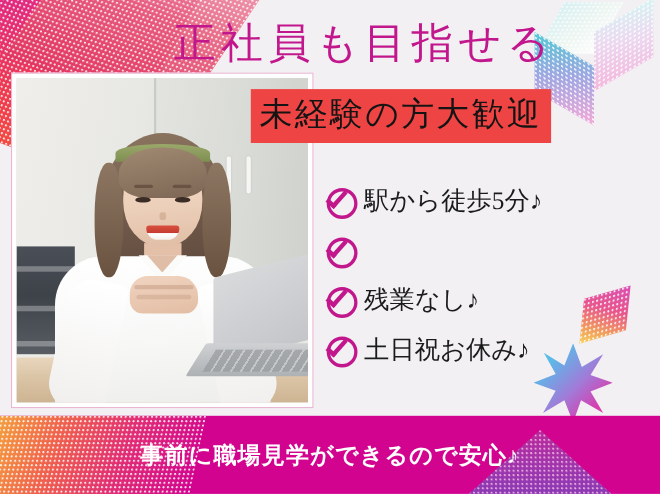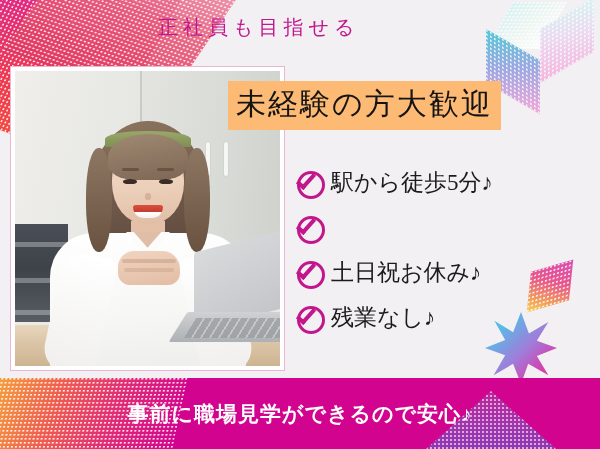--- a/index.html
+++ b/index.html
@@ -374,7 +374,7 @@
     position: absolute;
     left: 158px;
     top: 14px;
-    font-size: 20px;
+    font-size: 38px;
     letter-spacing: 5px;
     color: #c2178c;
     font-family: "Liberation Serif", "DejaVu Serif", serif;

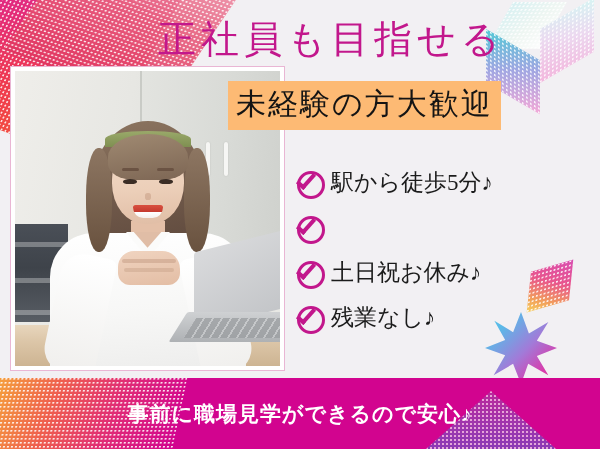--- a/index.html
+++ b/index.html
@@ -388,7 +388,7 @@
     left: 228px;
     top: 81px;
     padding: 3px 8px 5px 8px;
-    background: #fdba74;
+    background: #ef4444;
     font-size: 30px;
     letter-spacing: 2px;
     color: #141414;

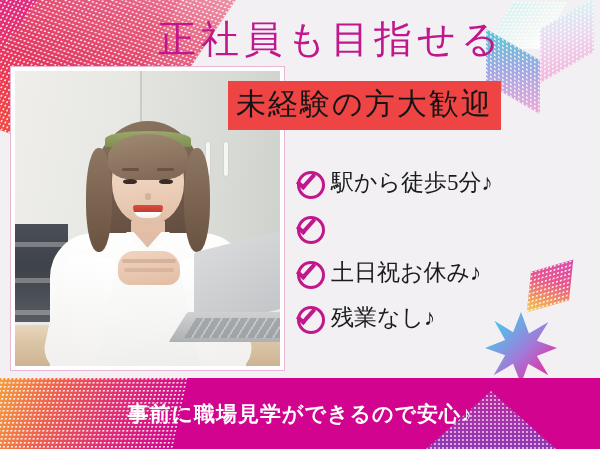--- a/index.html
+++ b/index.html
@@ -564,7 +564,7 @@
         <span class="ring"></span>
           <span class="tick"></span>
       </span>
-      <span class="bullet-text">土日祝お休み♪</span>
+      <span class="bullet-text">残業なし♪</span>
     </div>
 
     <div class="bullet">
@@ -572,7 +572,7 @@
         <span class="ring"></span>
           <span class="tick"></span>
       </span>
-      <span class="bullet-text">残業なし♪</span>
+      <span class="bullet-text">土日祝お休み♪</span>
     </div>
 
   </div>

